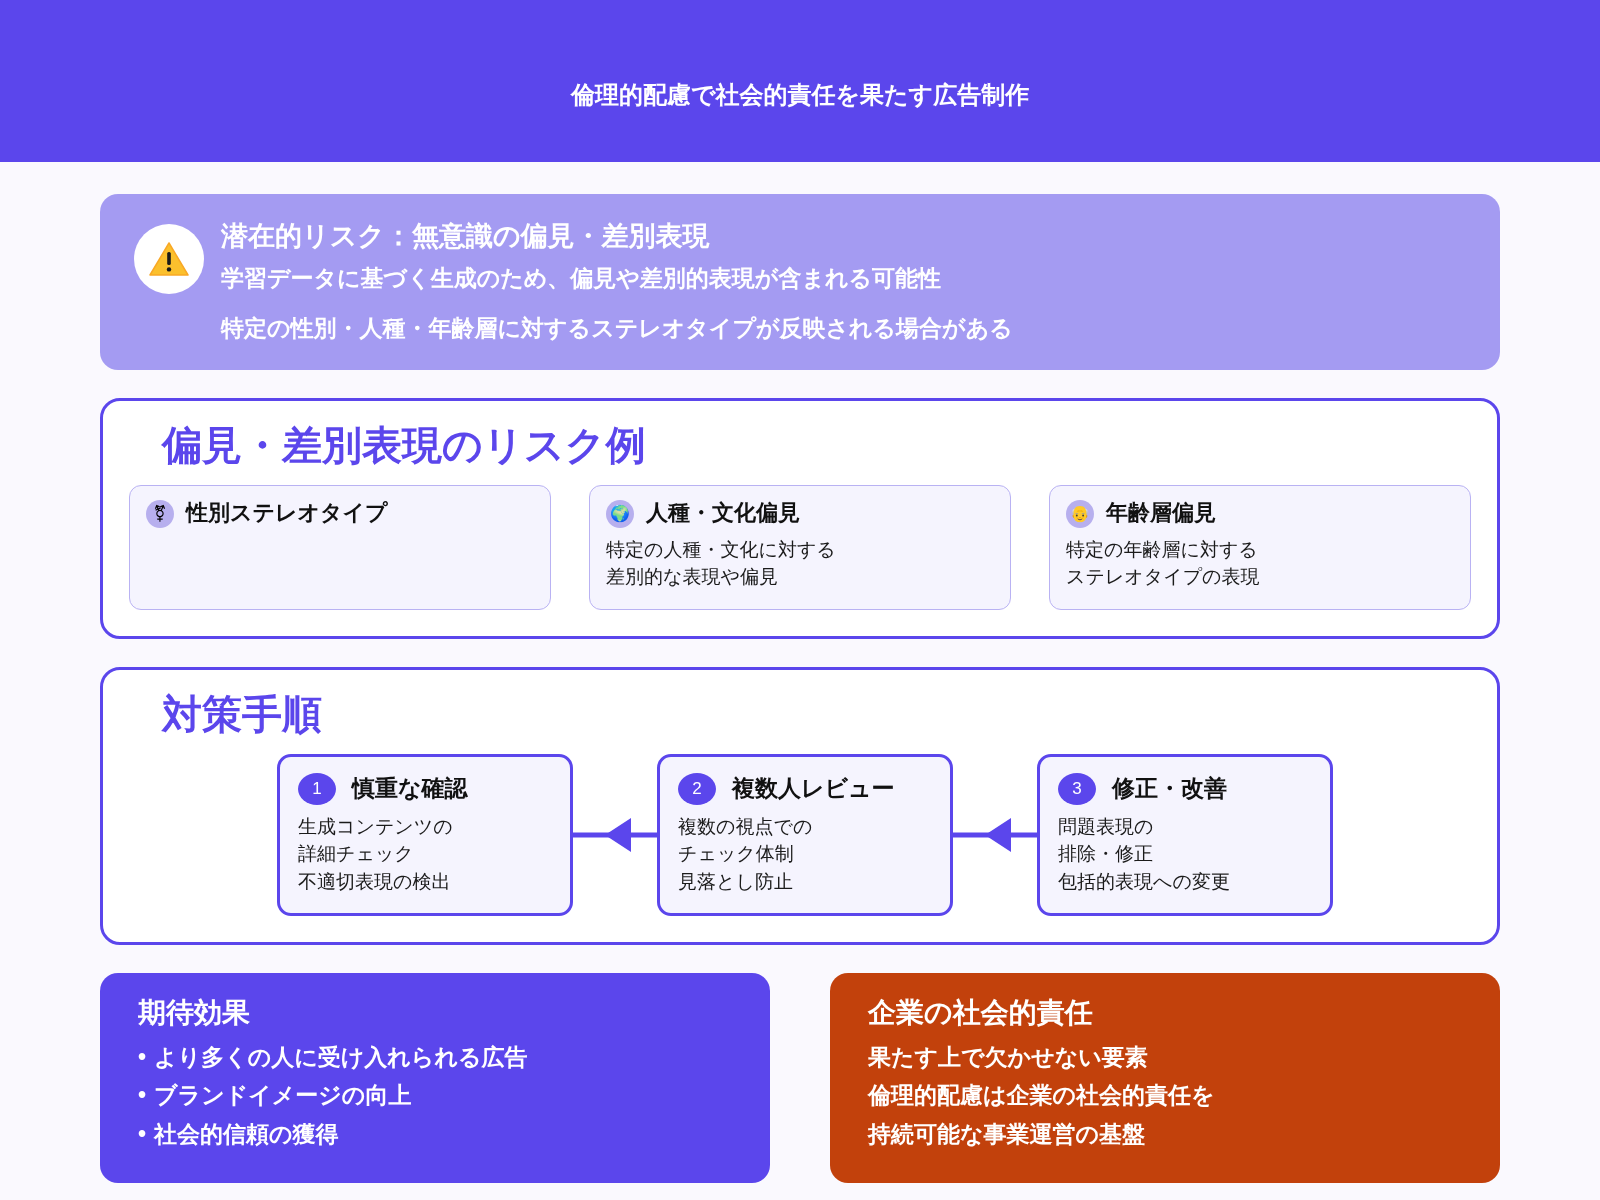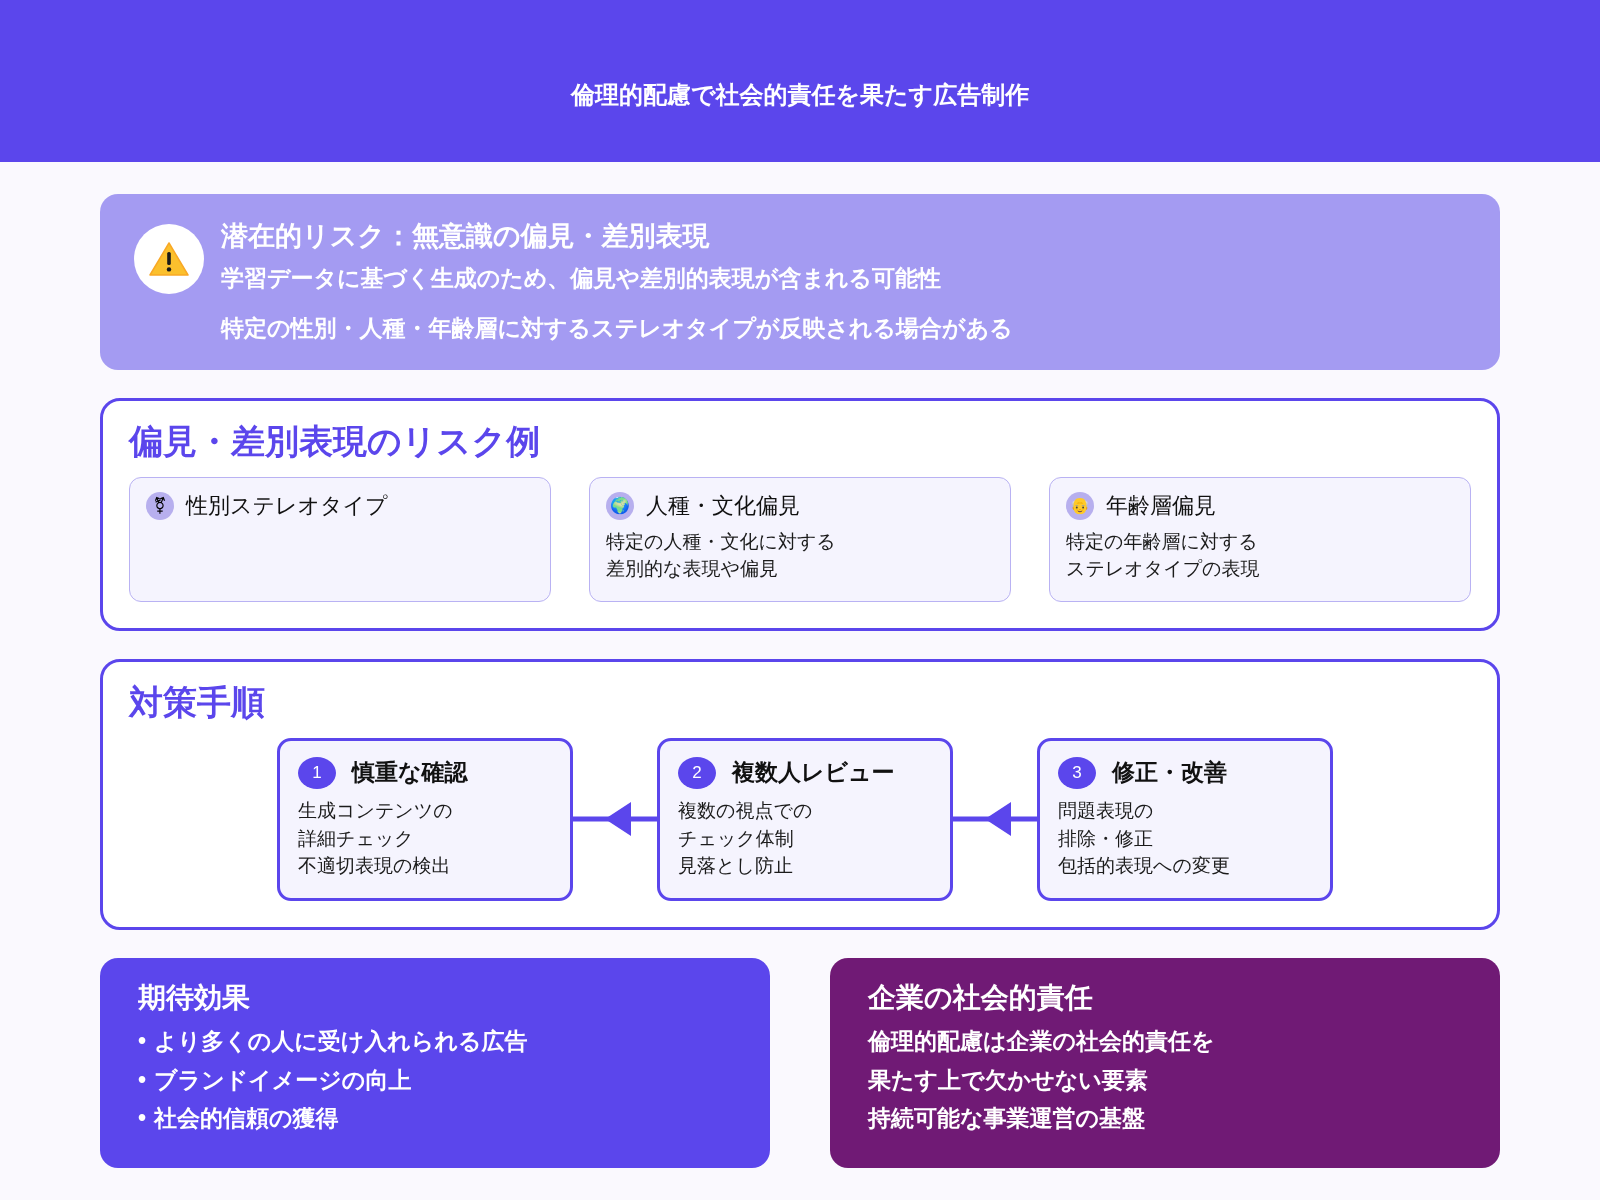--- a/index.html
+++ b/index.html
@@ -90,10 +90,11 @@
   }
   .section-title {
     color: #5b46ec;
-    font-size: 34px;
+    font-size: 40px;
     font-weight: bold;
     line-height: 1.3;
     margin-bottom: 14px;
+    margin-left: 33px;
   }
 
   

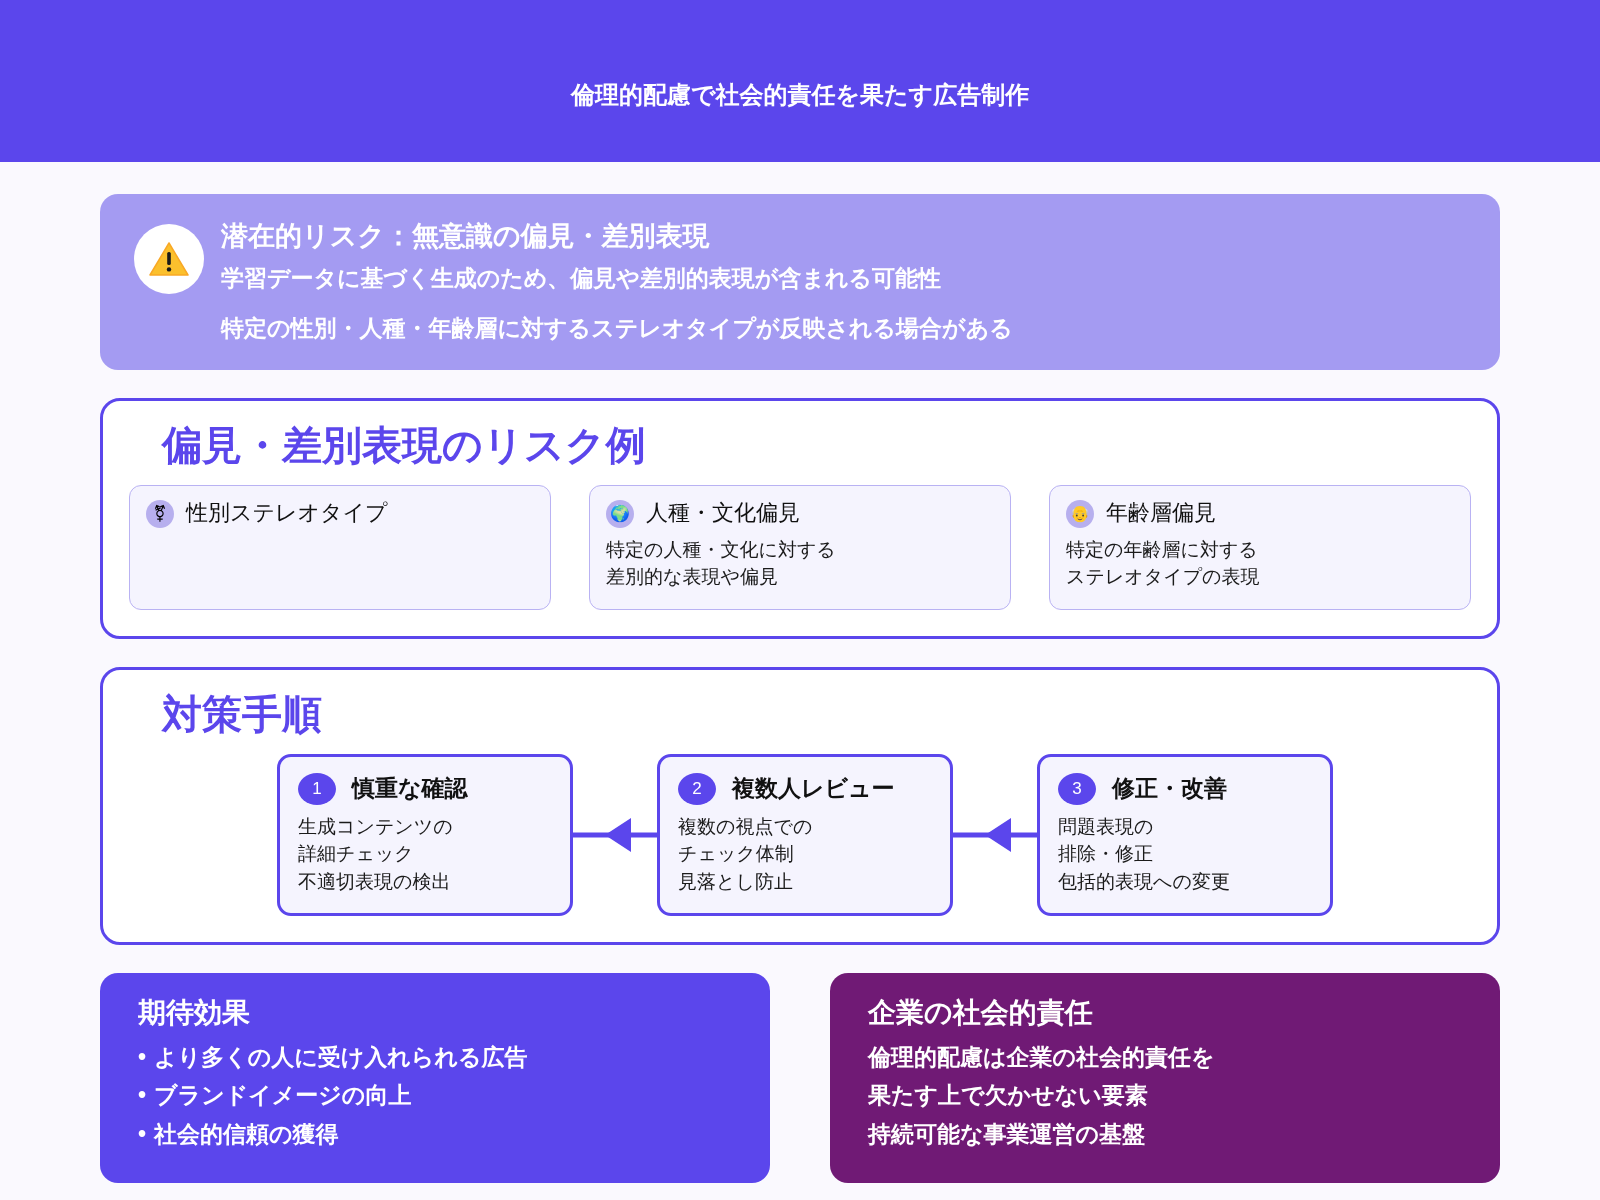--- a/index.html
+++ b/index.html
@@ -130,7 +130,7 @@
   }
   .risk-title {
     font-size: 22px;
-    font-weight: normal;
+    font-weight: bold;
     color: #111111;
     line-height: 1.2;
   }

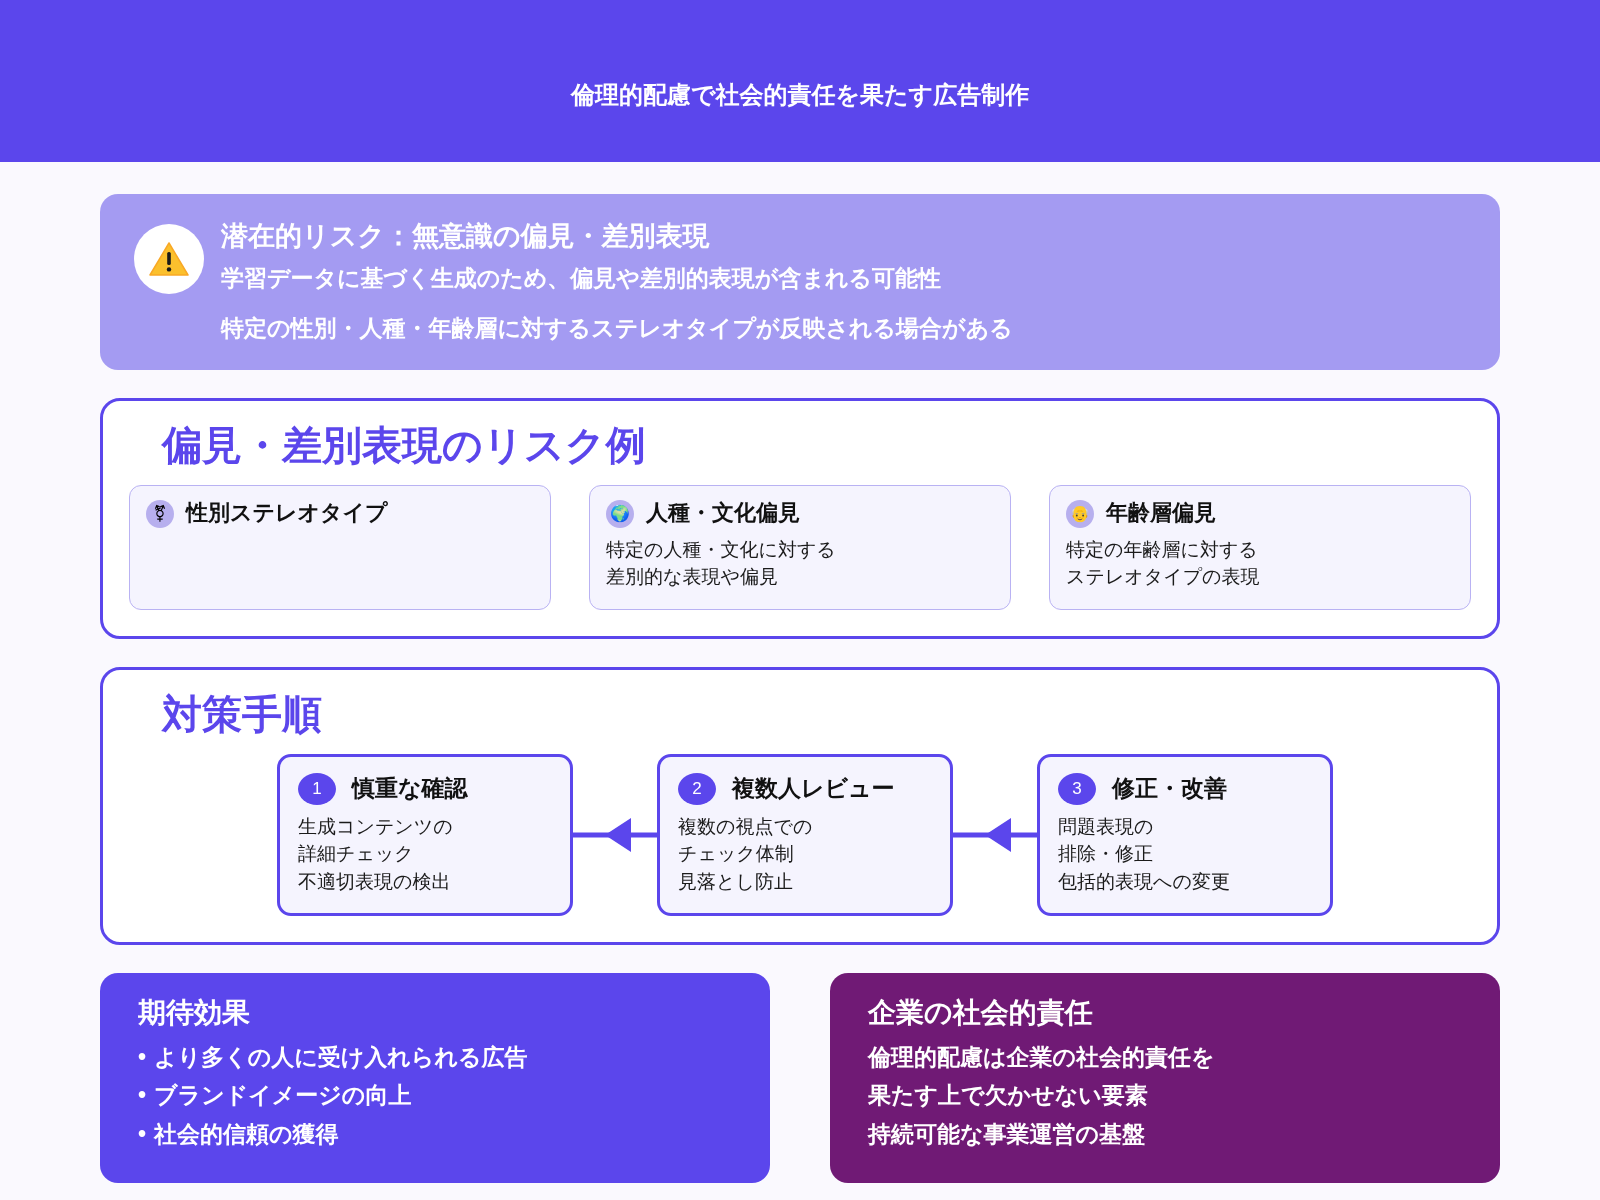--- a/index.html
+++ b/index.html
@@ -226,7 +226,7 @@
     min-height: 210px;
   }
   .bottom-card.effects { background: #5b46ec; }
-  .bottom-card.csr { background: #701a75; }
+  .bottom-card.csr { background: #c2410c; }
   .bottom-title {
     color: #ffffff;
     font-size: 28px;

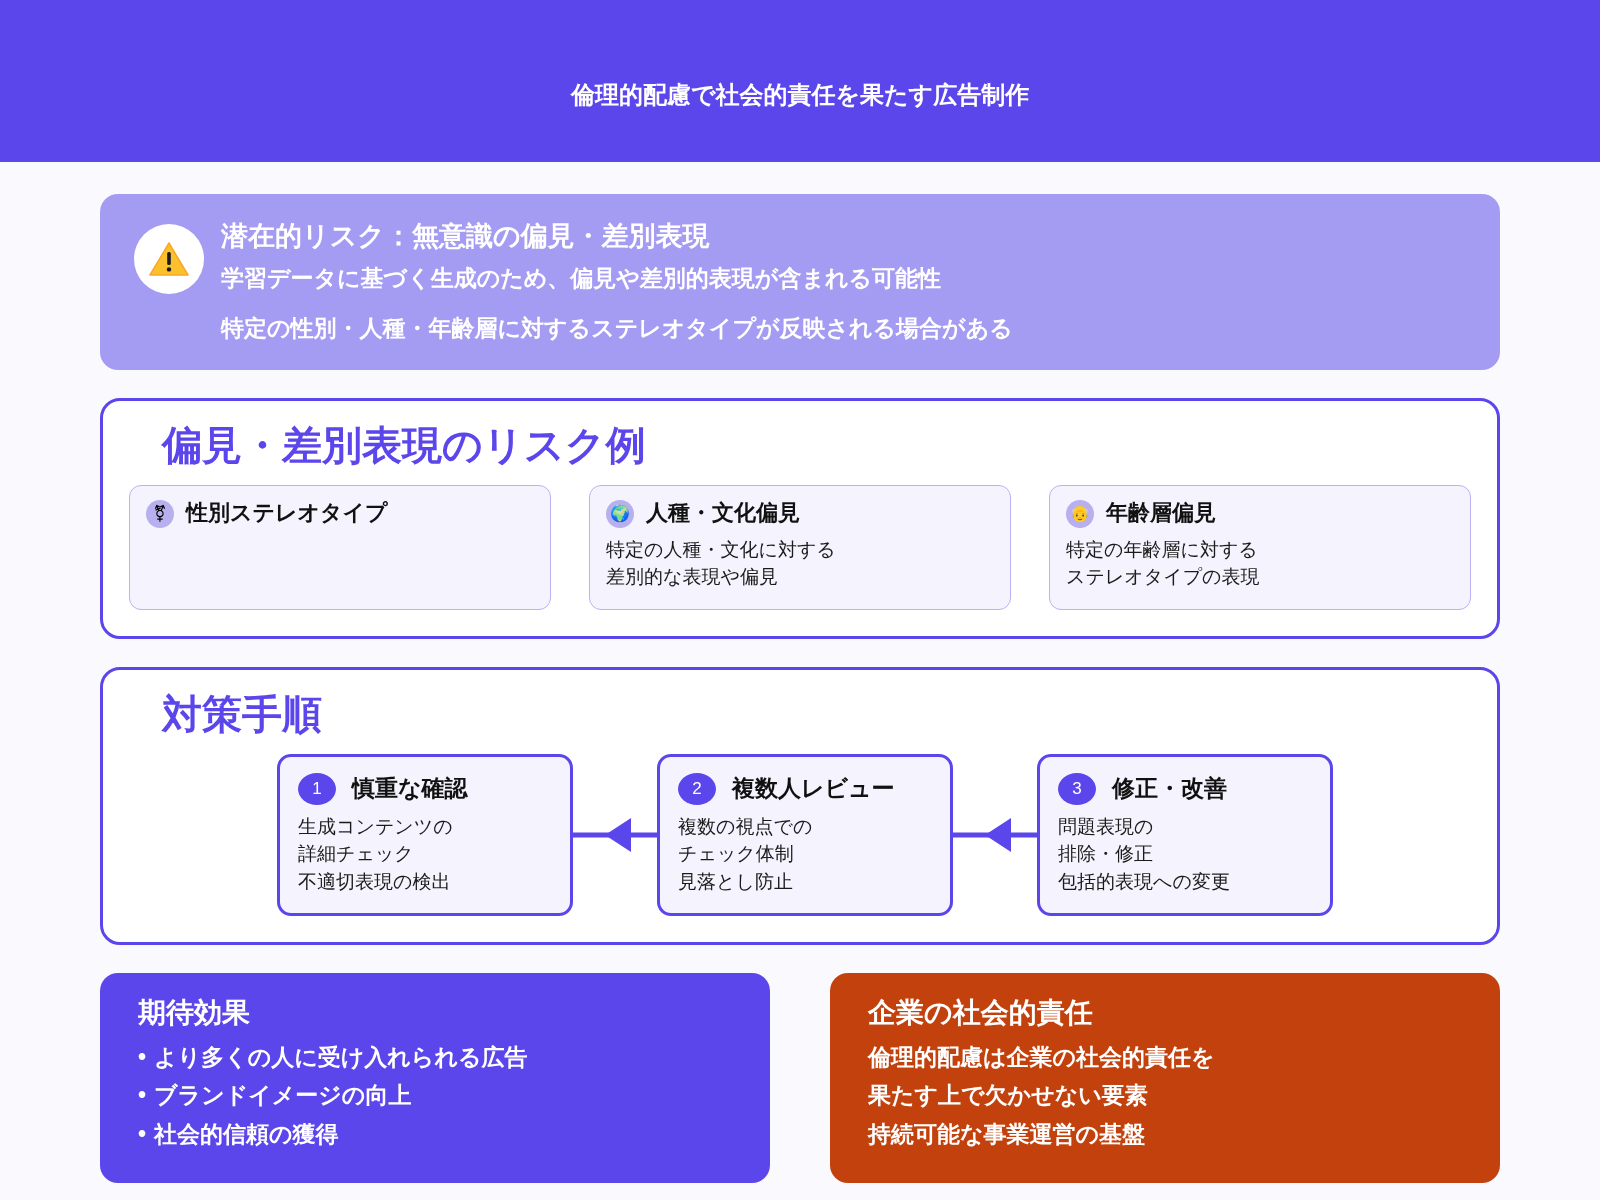--- a/index.html
+++ b/index.html
@@ -360,8 +360,8 @@
 
     <div class="bottom-card csr">
       <div class="bottom-title">企業の社会的責任</div>
+      <div class="csr-line">果たす上で欠かせない要素</div>
       <div class="csr-line">倫理的配慮は企業の社会的責任を</div>
-      <div class="csr-line">果たす上で欠かせない要素</div>
       <div class="csr-line">持続可能な事業運営の基盤</div>
     </div>
 

